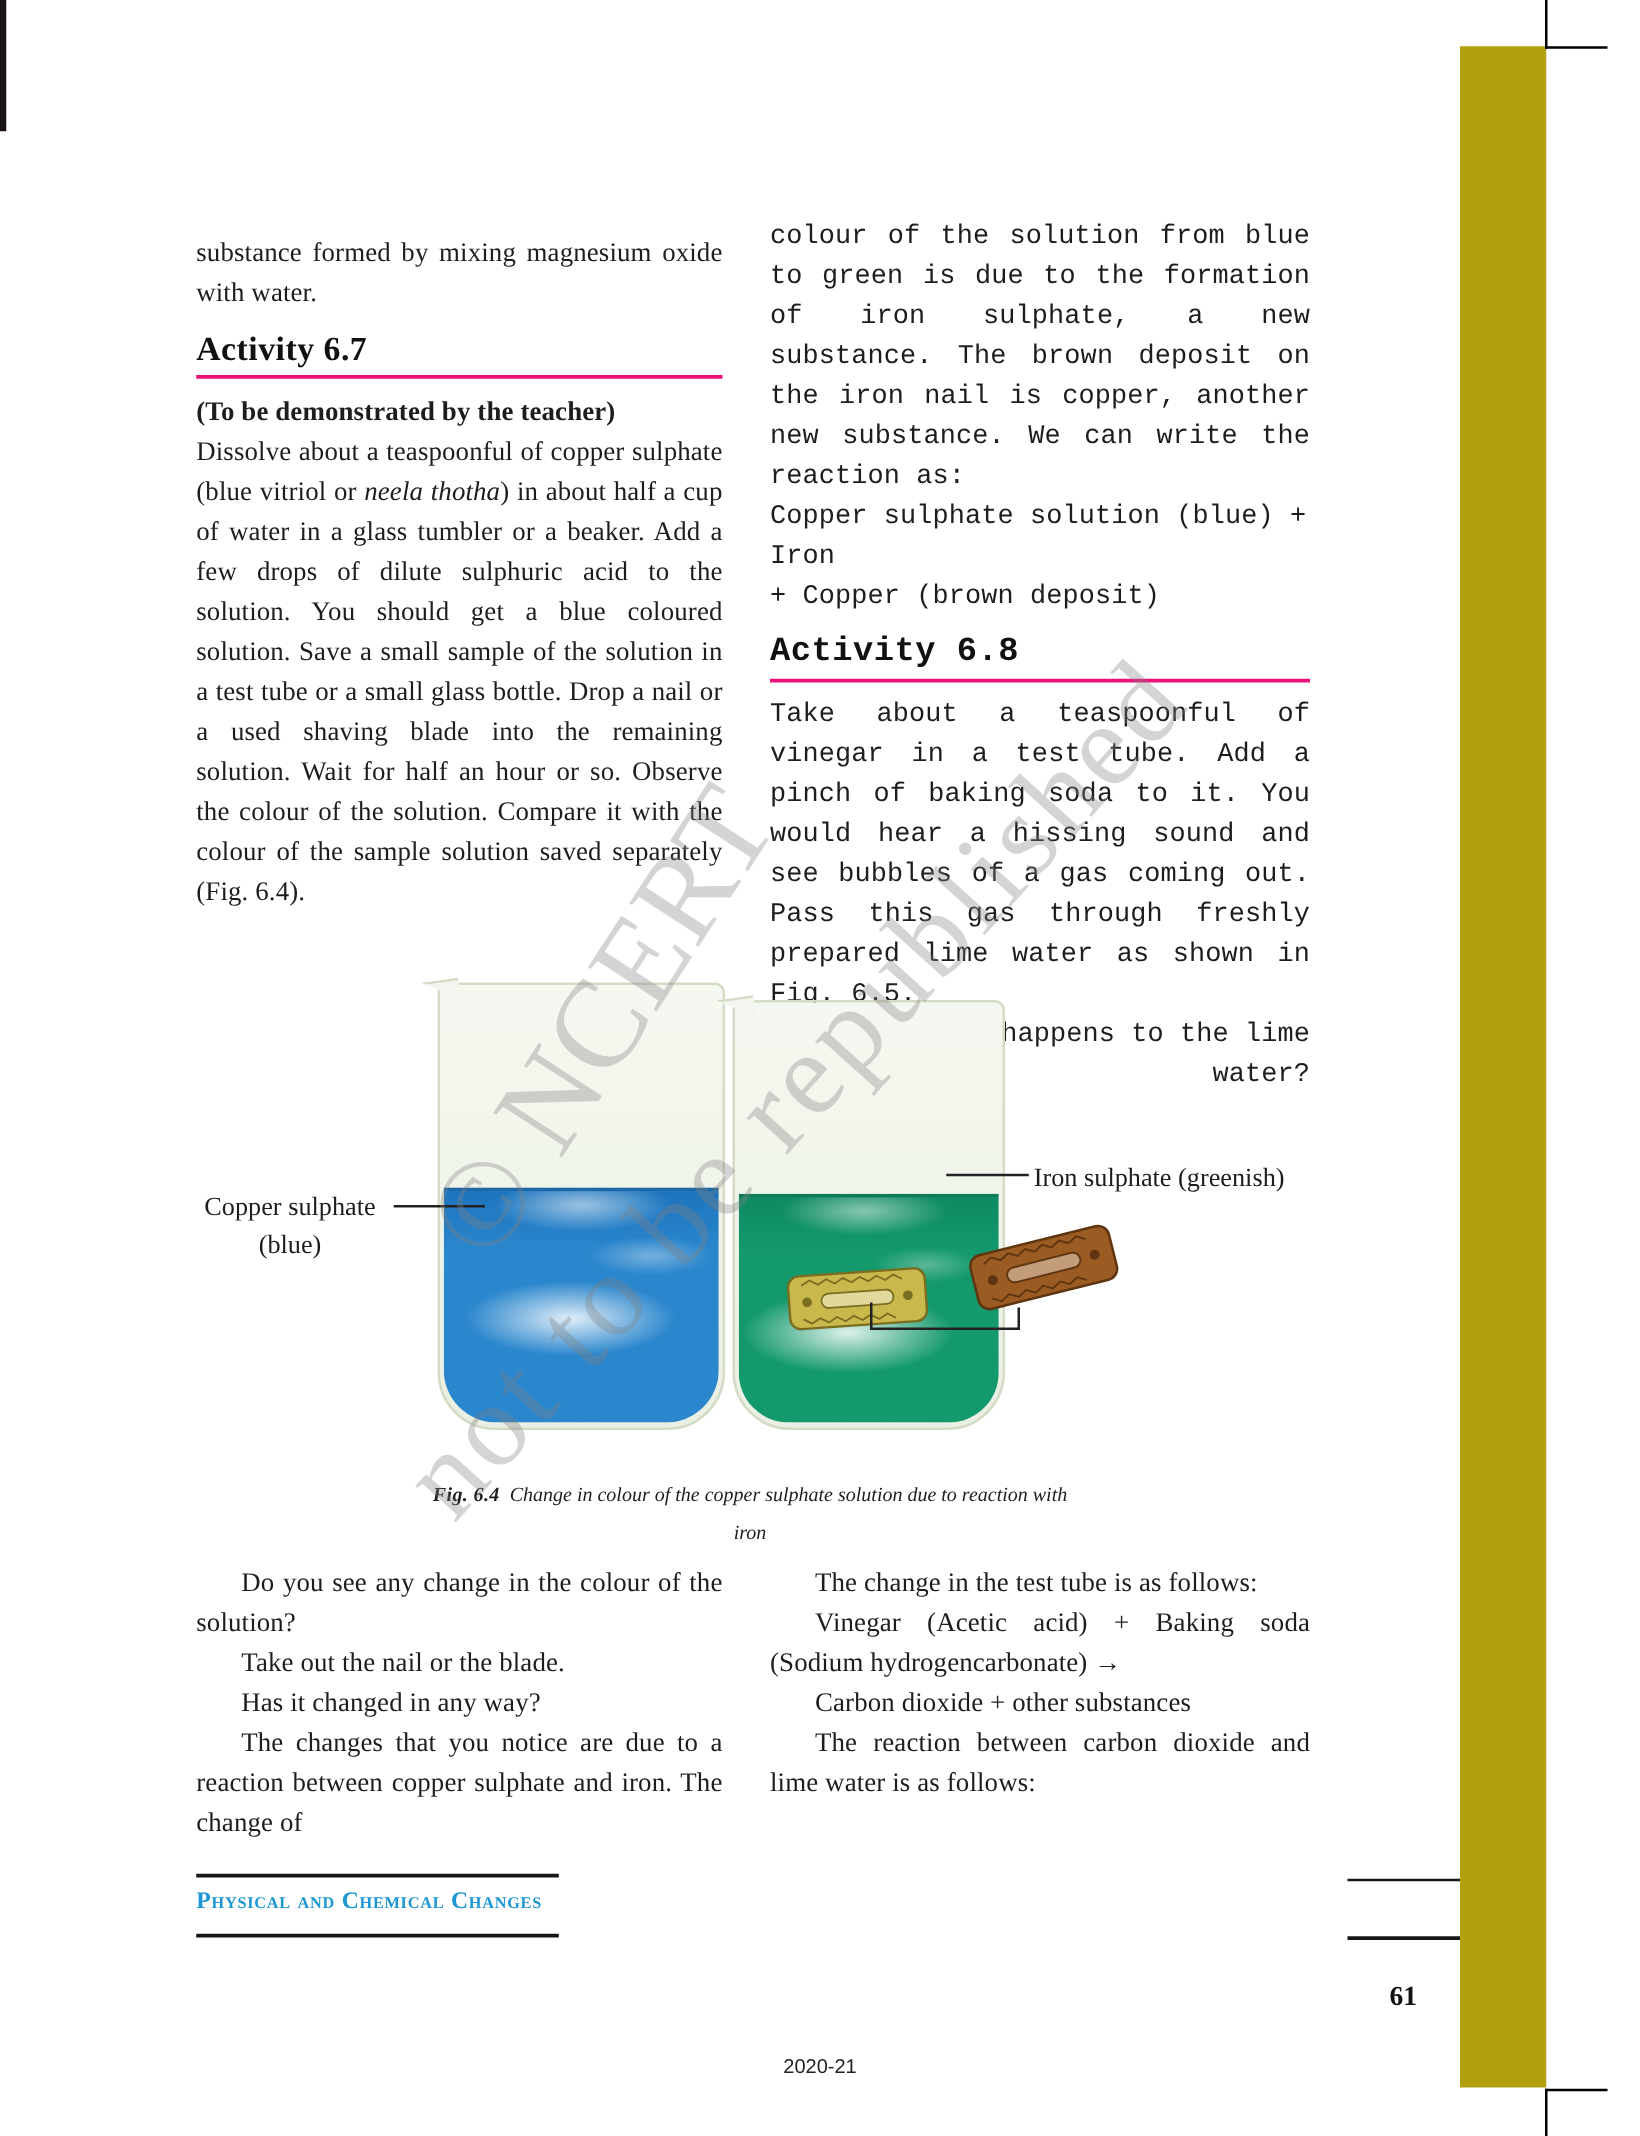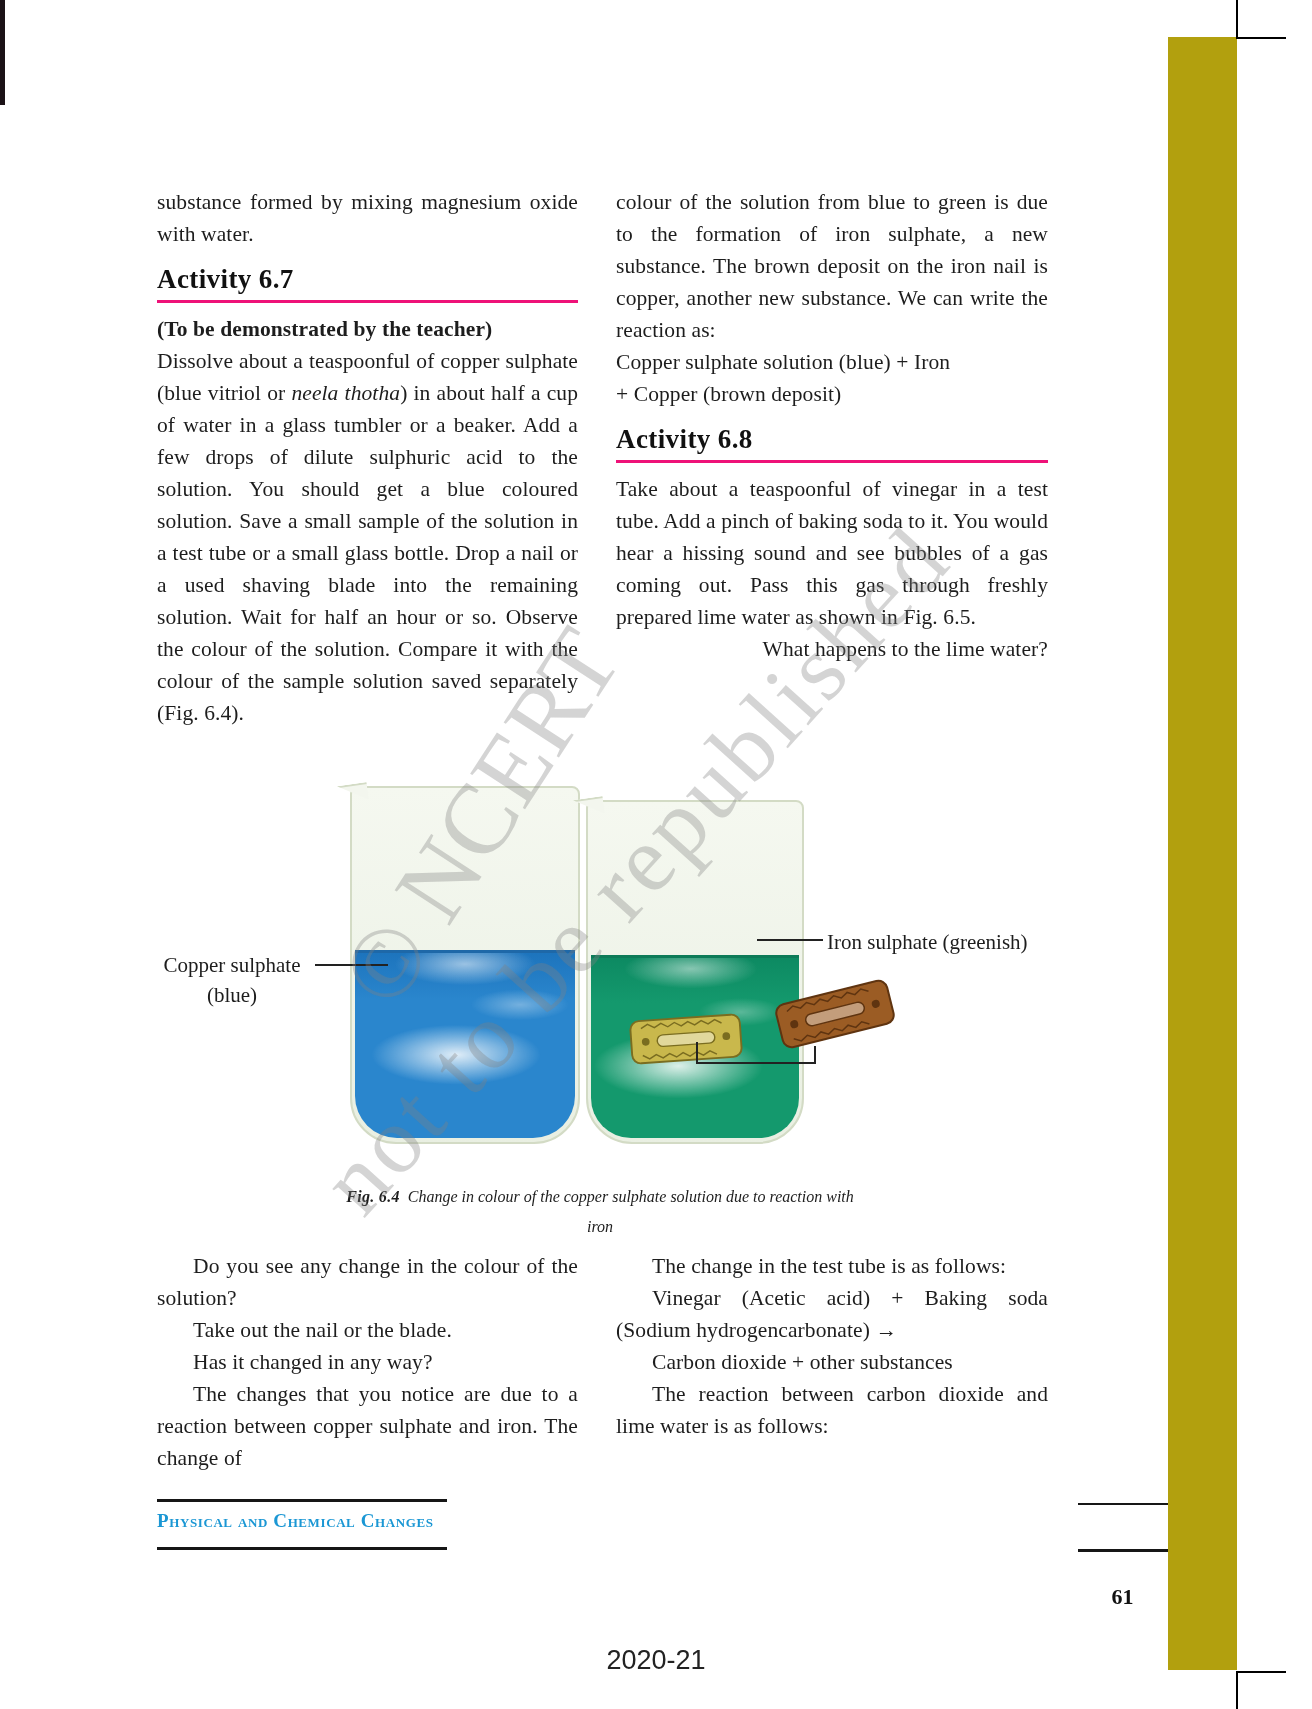--- a/index.html
+++ b/index.html
@@ -13,7 +13,7 @@
   .col{position:absolute;text-align:justify;font-size:21.5px;line-height:32px;letter-spacing:.1px;}
   .col p{margin:0;}
   .lcol{left:157px;top:186px;width:421px;}
-  .rcol{left:616px;top:186px;width:432px;}
+  .rcol{left:616px;top:173px;width:432px;font-family:Liberation Mono, monospace;}
   .blcol{left:157px;top:1250px;width:421px;}
   .brcol{left:616px;top:1250px;width:432px;}
   h2.activity{font-size:27px;line-height:34px;margin:12px 0 4px 0;font-weight:bold;color:#111;

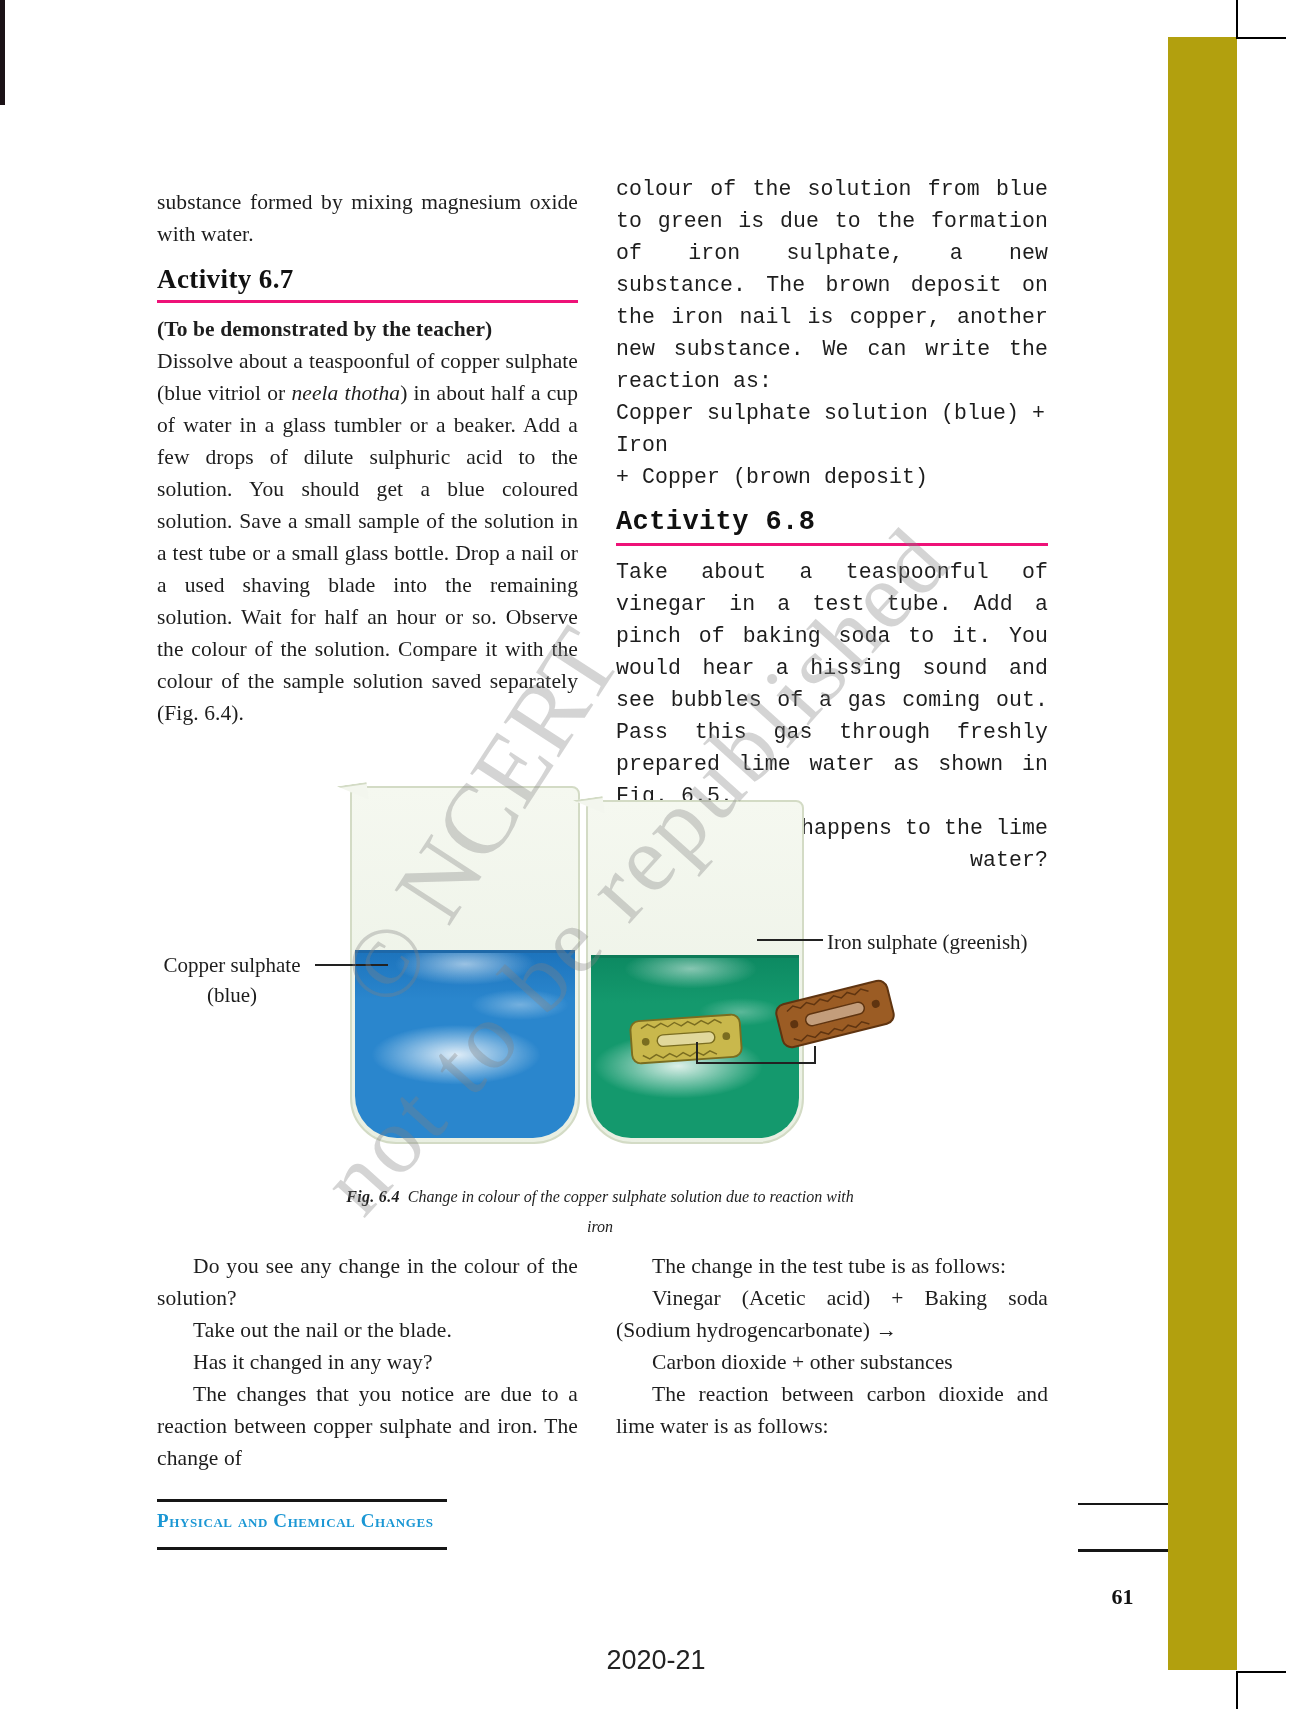--- a/index.html
+++ b/index.html
@@ -54,7 +54,7 @@
   .pageno{position:absolute;left:1078px;top:1584px;width:89px;text-align:center;font-weight:bold;
           font-size:22px;color:#111;}
   .printyear{position:absolute;left:0;top:1645px;width:1312px;text-align:center;
-             font-family:"Liberation Sans", sans-serif;font-size:27px;color:#222;}
+             font-family:"Liberation Sans", sans-serif;font-size:16px;color:#222;}
   
   .wm{position:absolute;color:rgba(130,130,130,.34);white-space:nowrap;pointer-events:none;
       font-family:"Liberation Serif", serif;}

